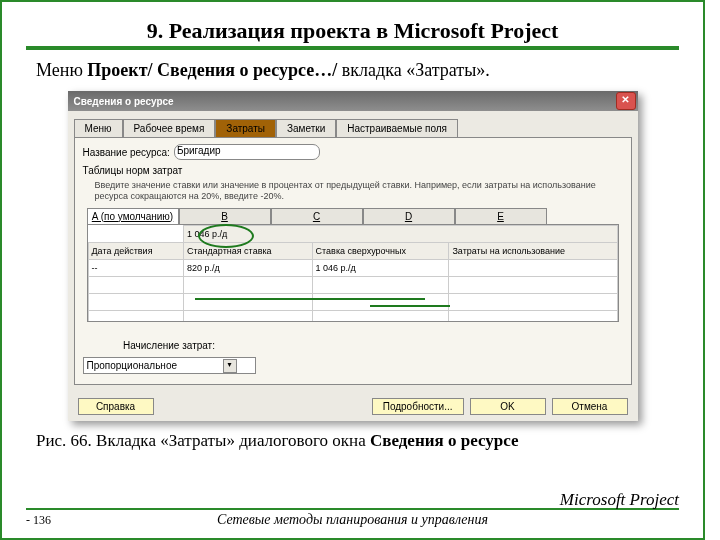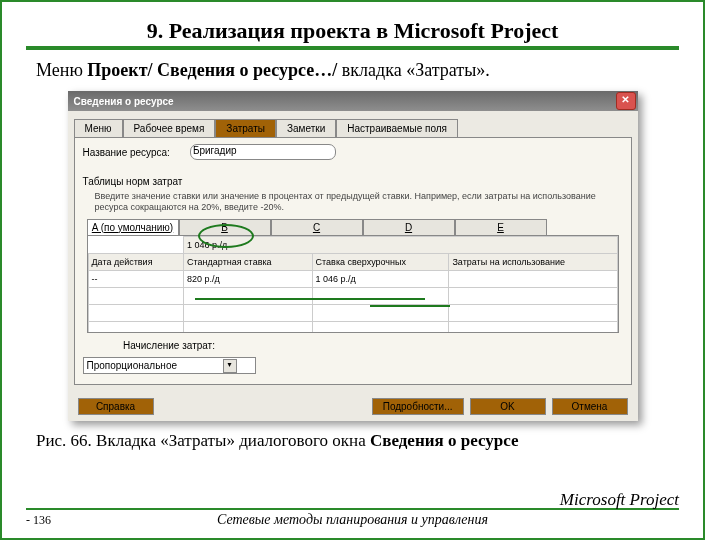--- a/index.html
+++ b/index.html
@@ -91,8 +91,8 @@
   .field-row {
     display: flex;
     align-items: center;
-    margin-bottom: 16px;
-    gap: 20px;
+    margin-bottom: 5px;
+    gap: 4px;
   }
   .field-label { flex: 0 0 auto; }
   .text-input {

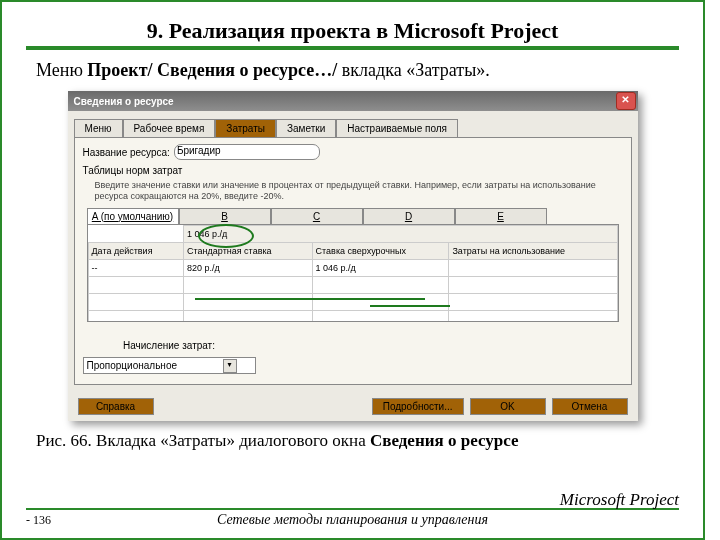--- a/index.html
+++ b/index.html
@@ -178,7 +178,7 @@
   }
   .dlg-btn {
     border: 1px solid #888;
-    background: #a16207;
+    background: #fef9c3;
     padding: 2px 10px;
     font-size: 10px;
     min-width: 54px;

